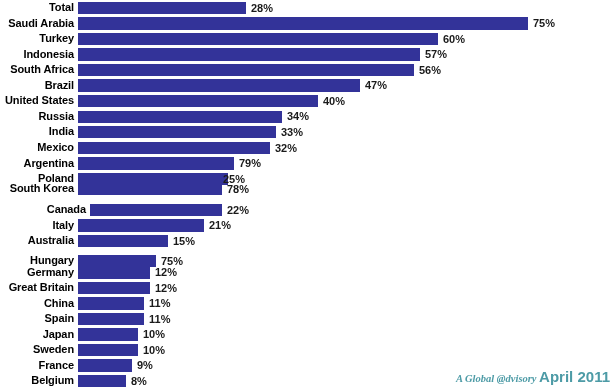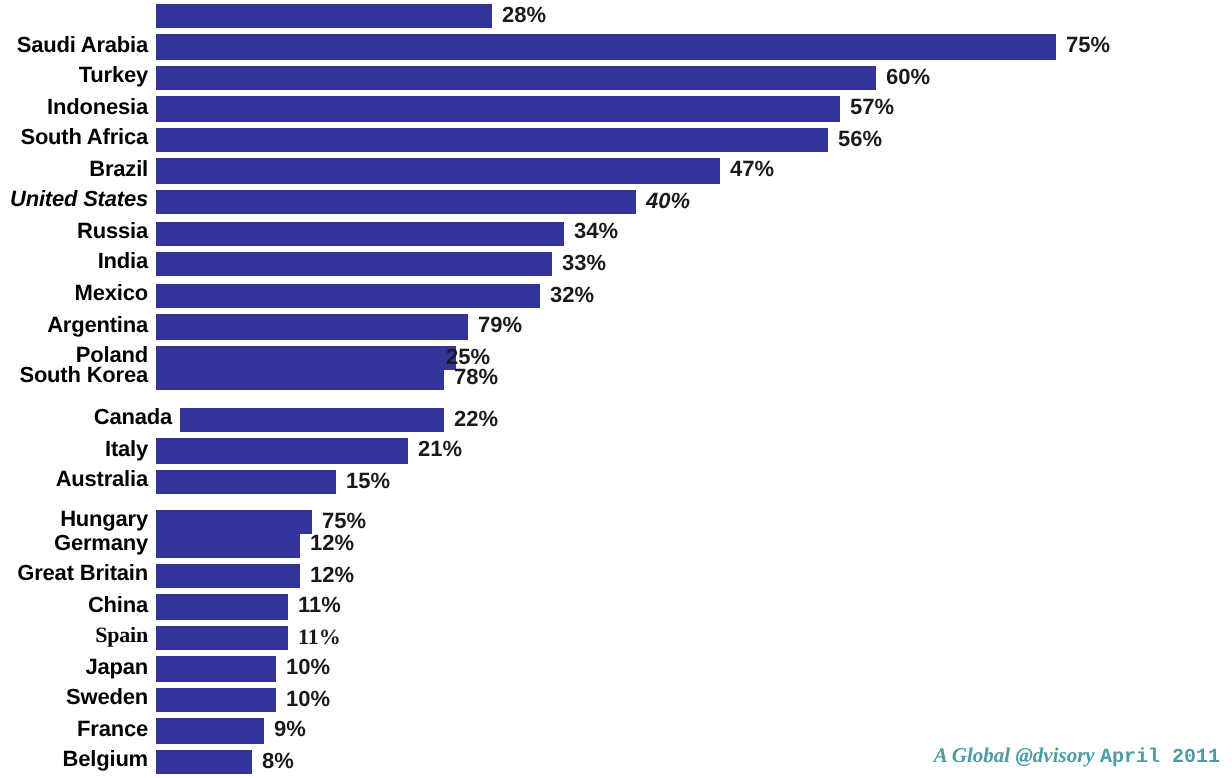--- a/index.html
+++ b/index.html
@@ -94,6 +94,7 @@
 <div id="chart-root">
   <div class="chart-rows" id="chart-rows">
       <div class="bar-row" style="top: 0px;">
+        <div class="row-label">Total</div>
         <div class="bar-track" style="width: 168px;">
           <span class="bar-fill" style="width: 168px; background: rgb(51, 51, 153);"></span>
         </div>

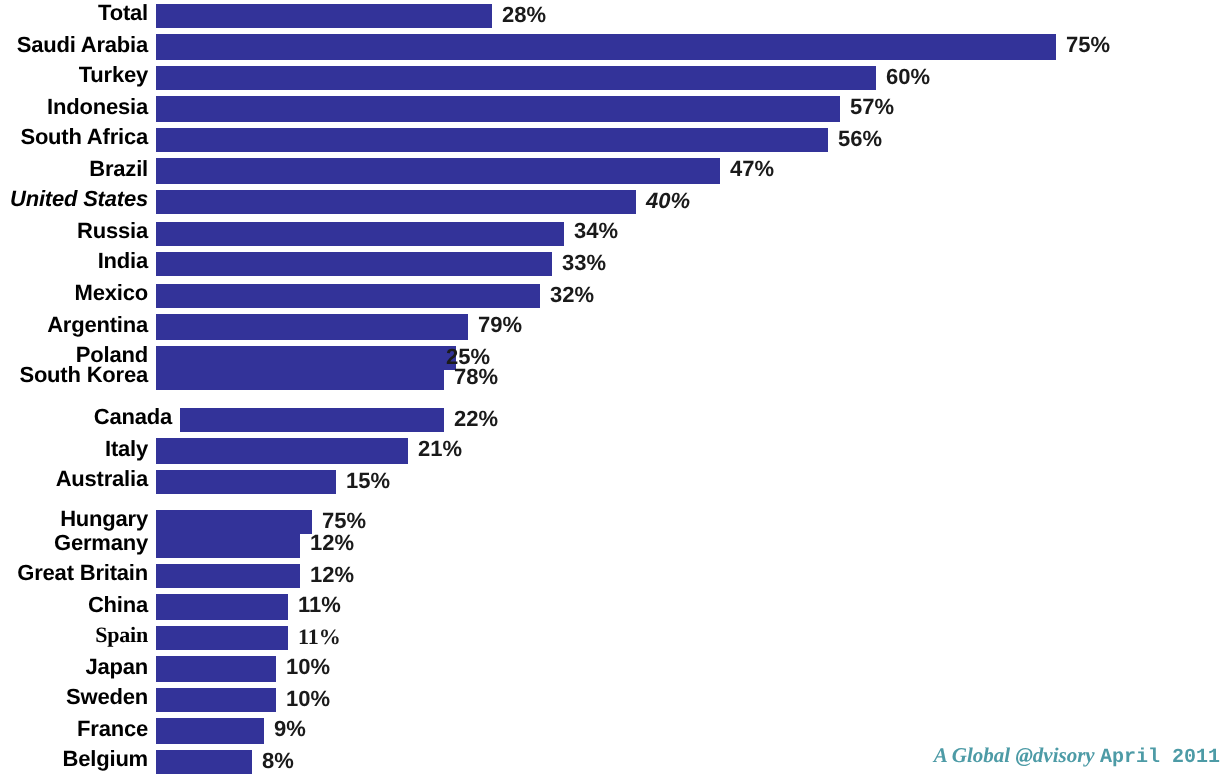--- a/index.html
+++ b/index.html
@@ -135,7 +135,7 @@
         </div>
         <div class="bar-value" style="left: 365px;">47%</div>
       </div>
-      <div class="bar-row" style="top: 93.36px; font-style: italic;">
+      <div class="bar-row" style="top: 93.36px;">
         <div class="row-label">United States</div>
         <div class="bar-track" style="width: 240px;">
           <span class="bar-fill" style="width: 240px; background: rgb(51, 51, 153);"></span>

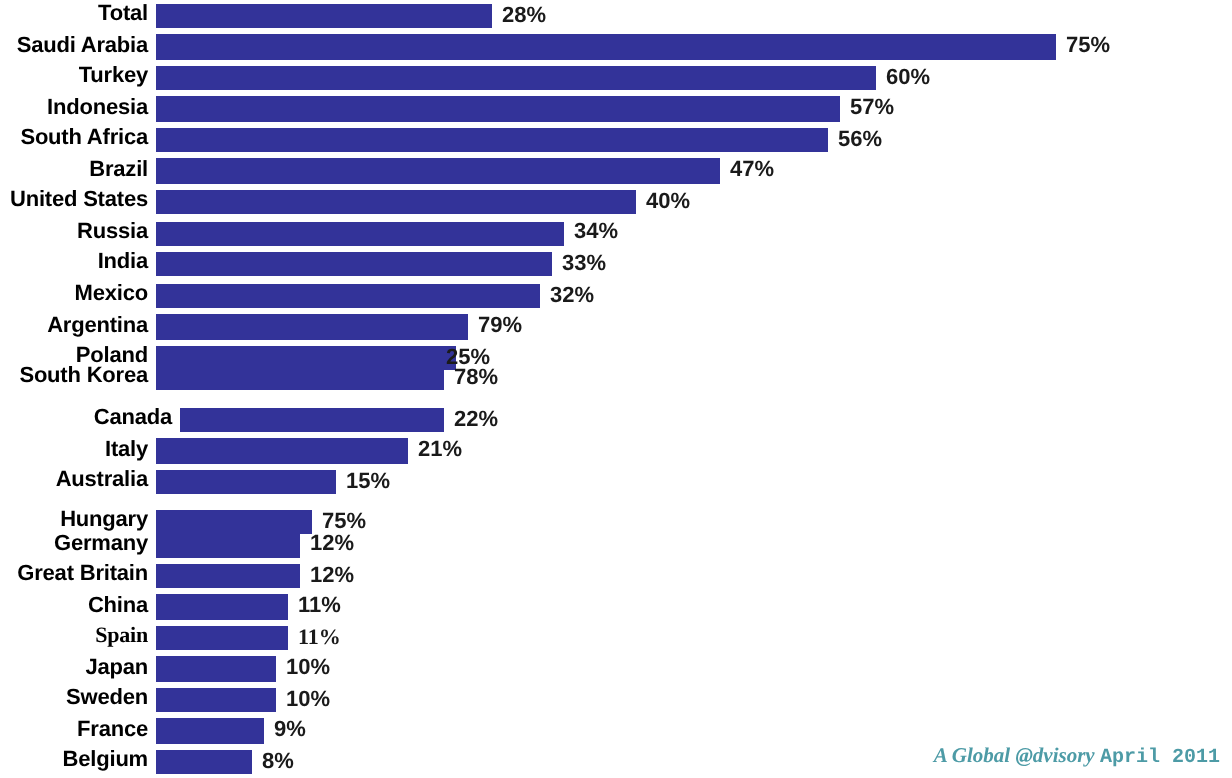--- a/index.html
+++ b/index.html
@@ -233,7 +233,7 @@
         </div>
         <div class="bar-value" style="left: 149px;">11%</div>
       </div>
-      <div class="bar-row" style="top: 311.2px; font-family: Liberation Serif, serif;">
+      <div class="bar-row" style="top: 311.2px;">
         <div class="row-label">Spain</div>
         <div class="bar-track" style="width: 66px;">
           <span class="bar-fill" style="width: 66px; background: rgb(51, 51, 153);"></span>

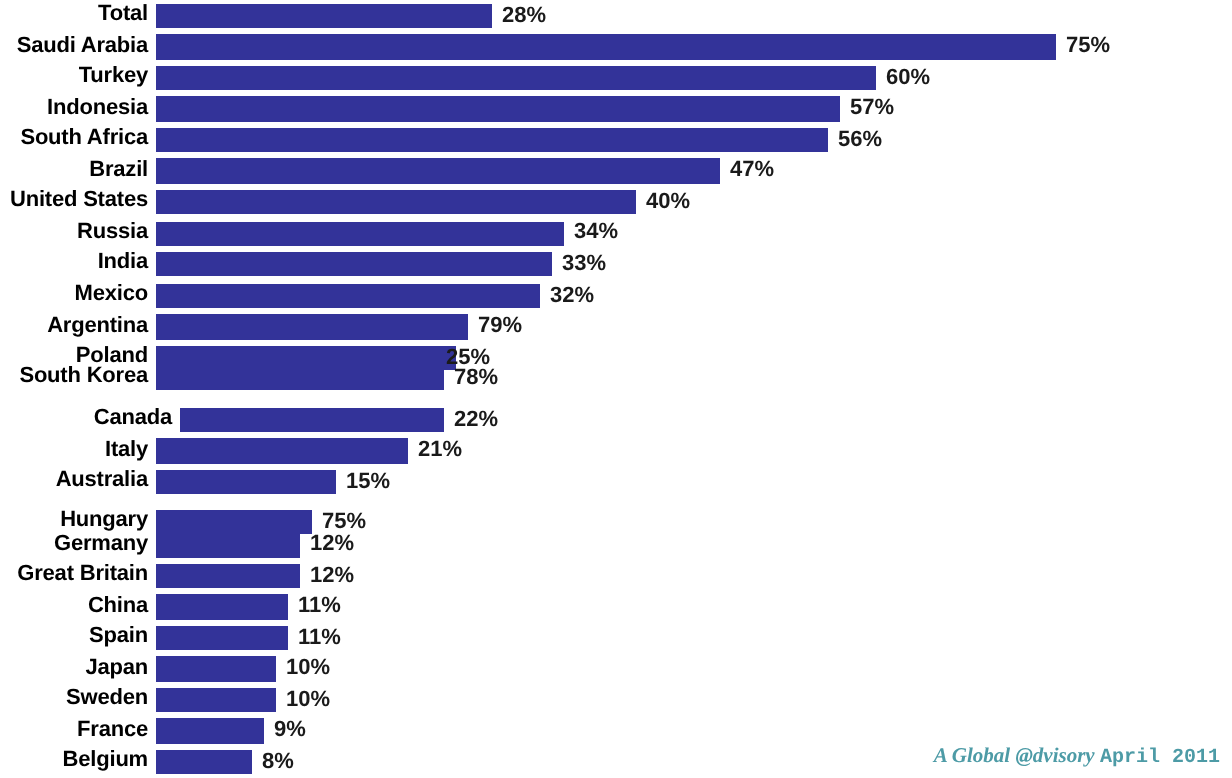--- a/index.html
+++ b/index.html
@@ -84,8 +84,8 @@
   }
   #watermark .wm-date {
     font-style: normal;
-    font-family: Liberation Mono, monospace;
-    font-size: 10px;
+    font-family: Liberation Sans, sans-serif;
+    font-size: 15px;
   }
 </style>
 </head>

